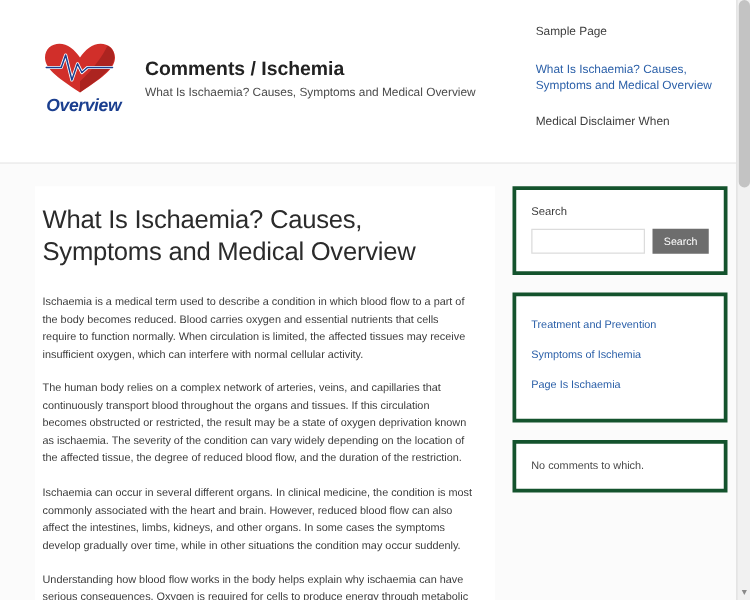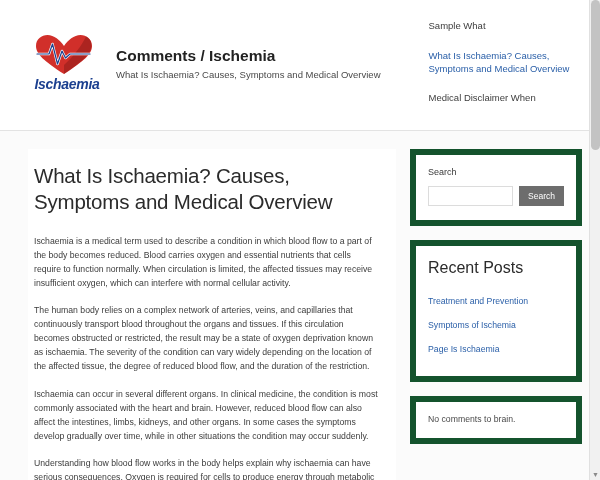--- a/index.html
+++ b/index.html
@@ -234,7 +234,7 @@
   </div>
 
   <nav class="main-nav">
-    <a href="#" class="nav-dark">Sample What</a>
+    <a href="#" class="nav-dark">Sample Page</a>
     <a href="#">What Is Ischaemia? Causes, Symptoms and Medical Overview</a>
     <a href="#" class="nav-dark">Medical Disclaimer When</a>
   </nav>

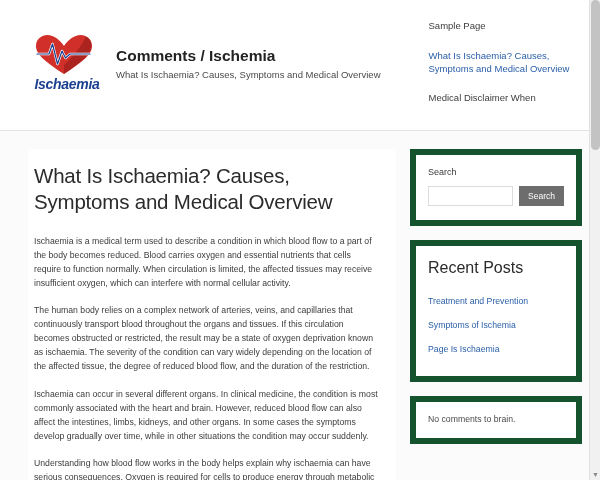--- a/index.html
+++ b/index.html
@@ -225,7 +225,7 @@
         <path d="M6 40 L30 40 L37 20 L47 60 L56 34 L63 48 L72 40 L112 40" fill="none" stroke="#ffffff" stroke-width="5" stroke-linejoin="round" stroke-linecap="round"></path>
         <path d="M6 40 L30 40 L37 20 L47 60 L56 34 L63 48 L72 40 L112 40" fill="none" stroke="#1b3f8f" stroke-width="2.4" stroke-linejoin="round" stroke-linecap="round"></path>
       </svg>
-      <div class="logo-word">Ischaemia</div>
+      <div class="logo-word">Overview</div>
     </div>
     <div class="brand-text">
       <p class="site-title">Comments / Ischemia</p>

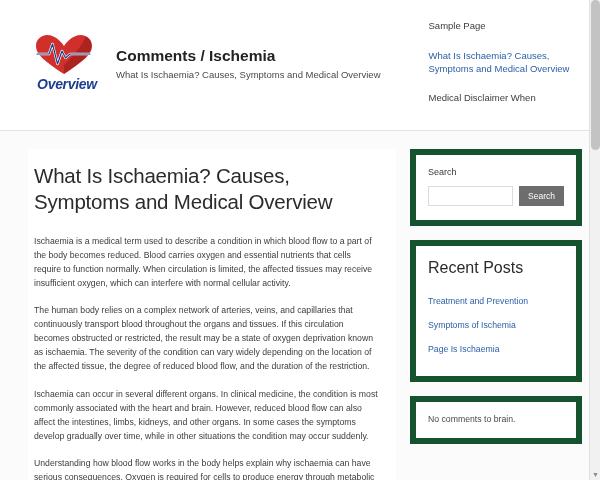--- a/index.html
+++ b/index.html
@@ -128,7 +128,7 @@
   }
   .widget {
     background: #ffffff;
-    border: 6px solid #14532d;
+    border: 3px solid #14532d;
     padding: 12px 12px 14px 12px;
     margin-bottom: 14px;
   }

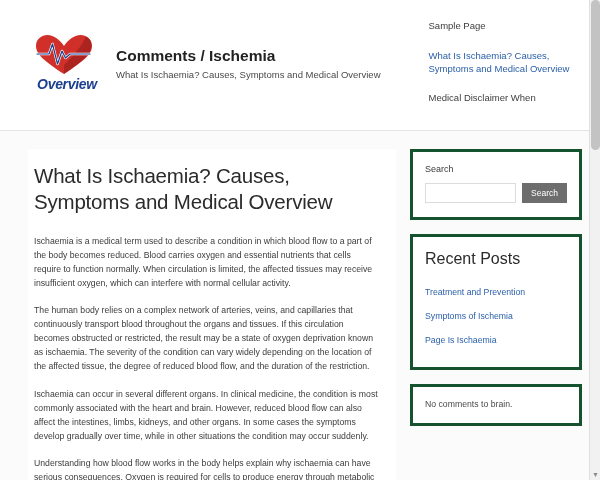--- a/index.html
+++ b/index.html
@@ -265,7 +265,6 @@
     </section>
 
     <section class="widget">
-      <h2 class="widget-title big">Recent Posts</h2>
       <ul class="post-list">
         <li><a href="#">Treatment and Prevention</a></li>
         <li><a href="#">Symptoms of Ischemia</a></li>

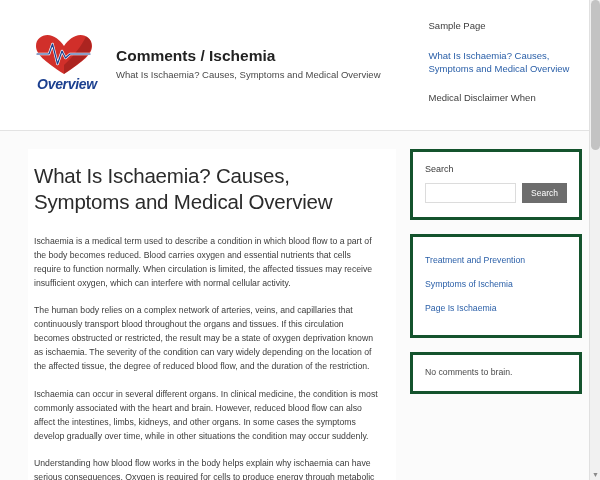--- a/index.html
+++ b/index.html
@@ -273,7 +273,7 @@
     </section>
 
     <section class="widget">
-      <p class="empty-note">No comments to brain.</p>
+      <p class="empty-note">No comments to which.</p>
     </section>
 
   </aside>

